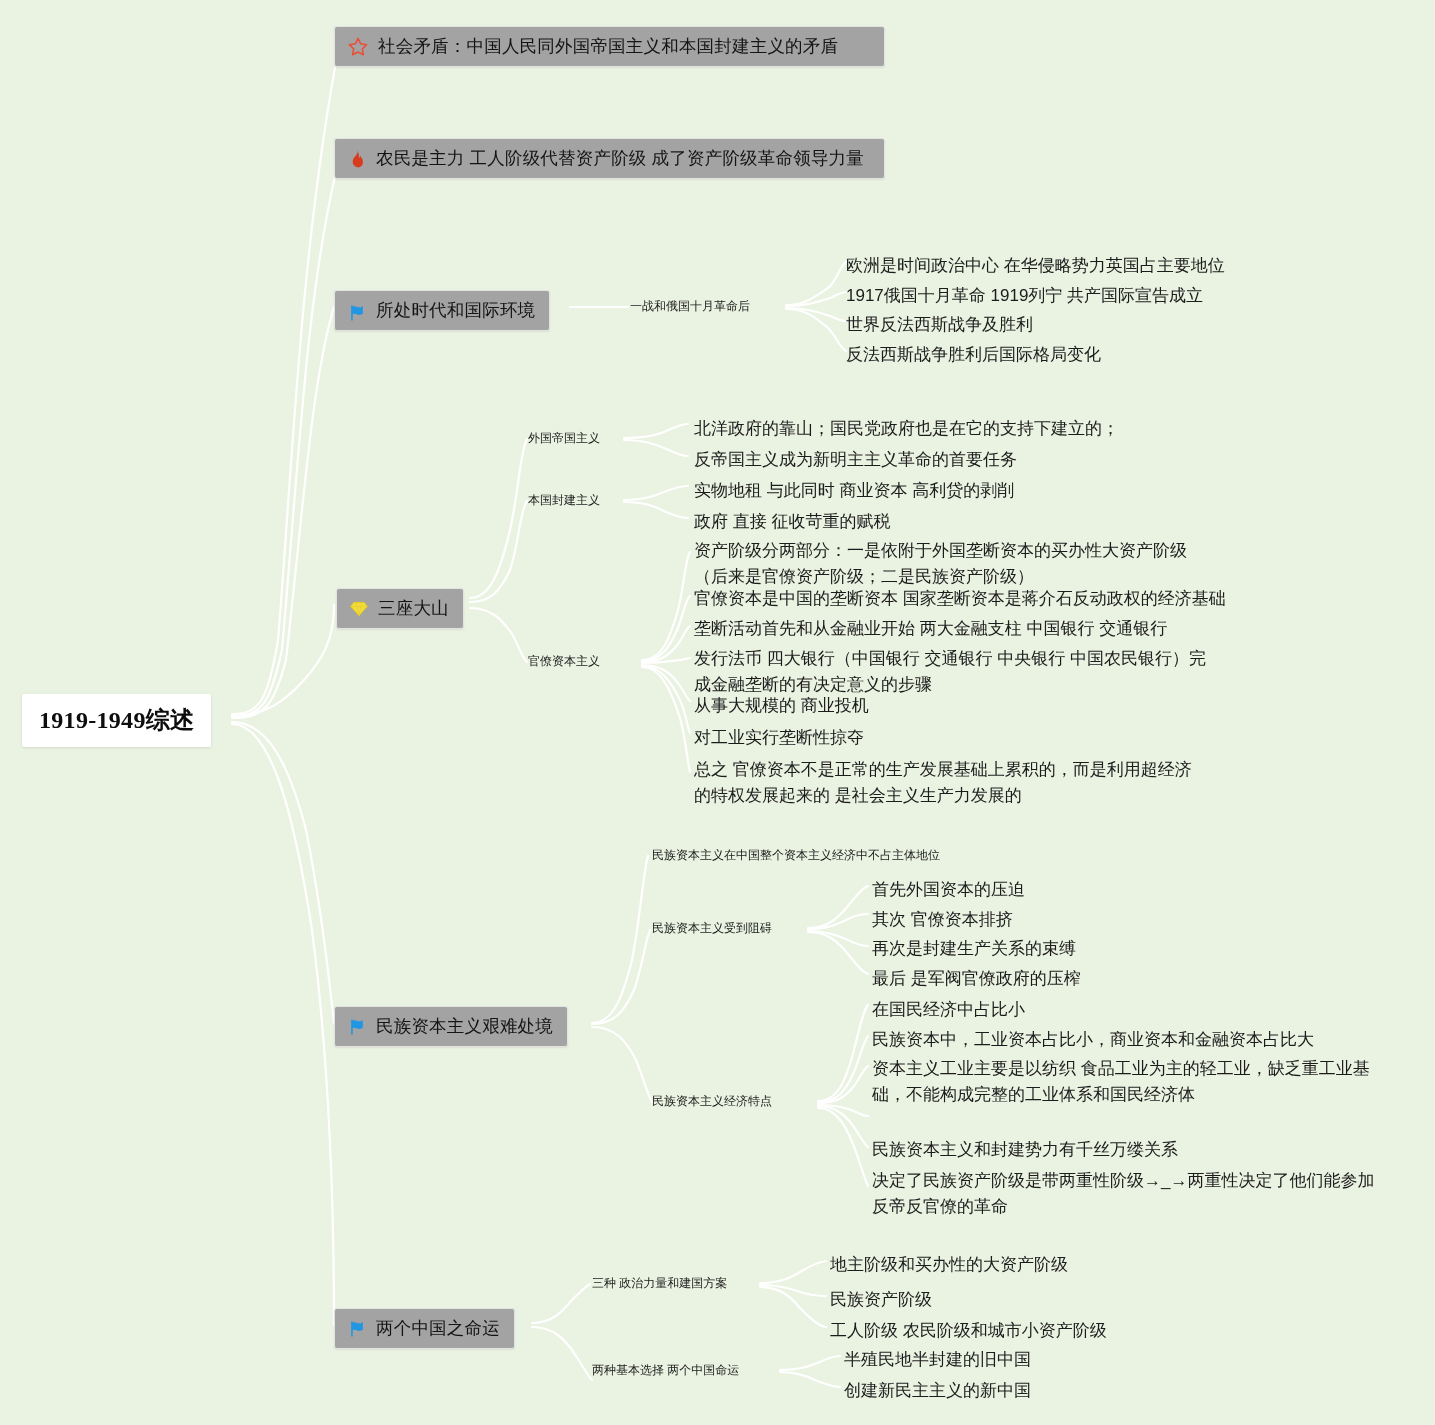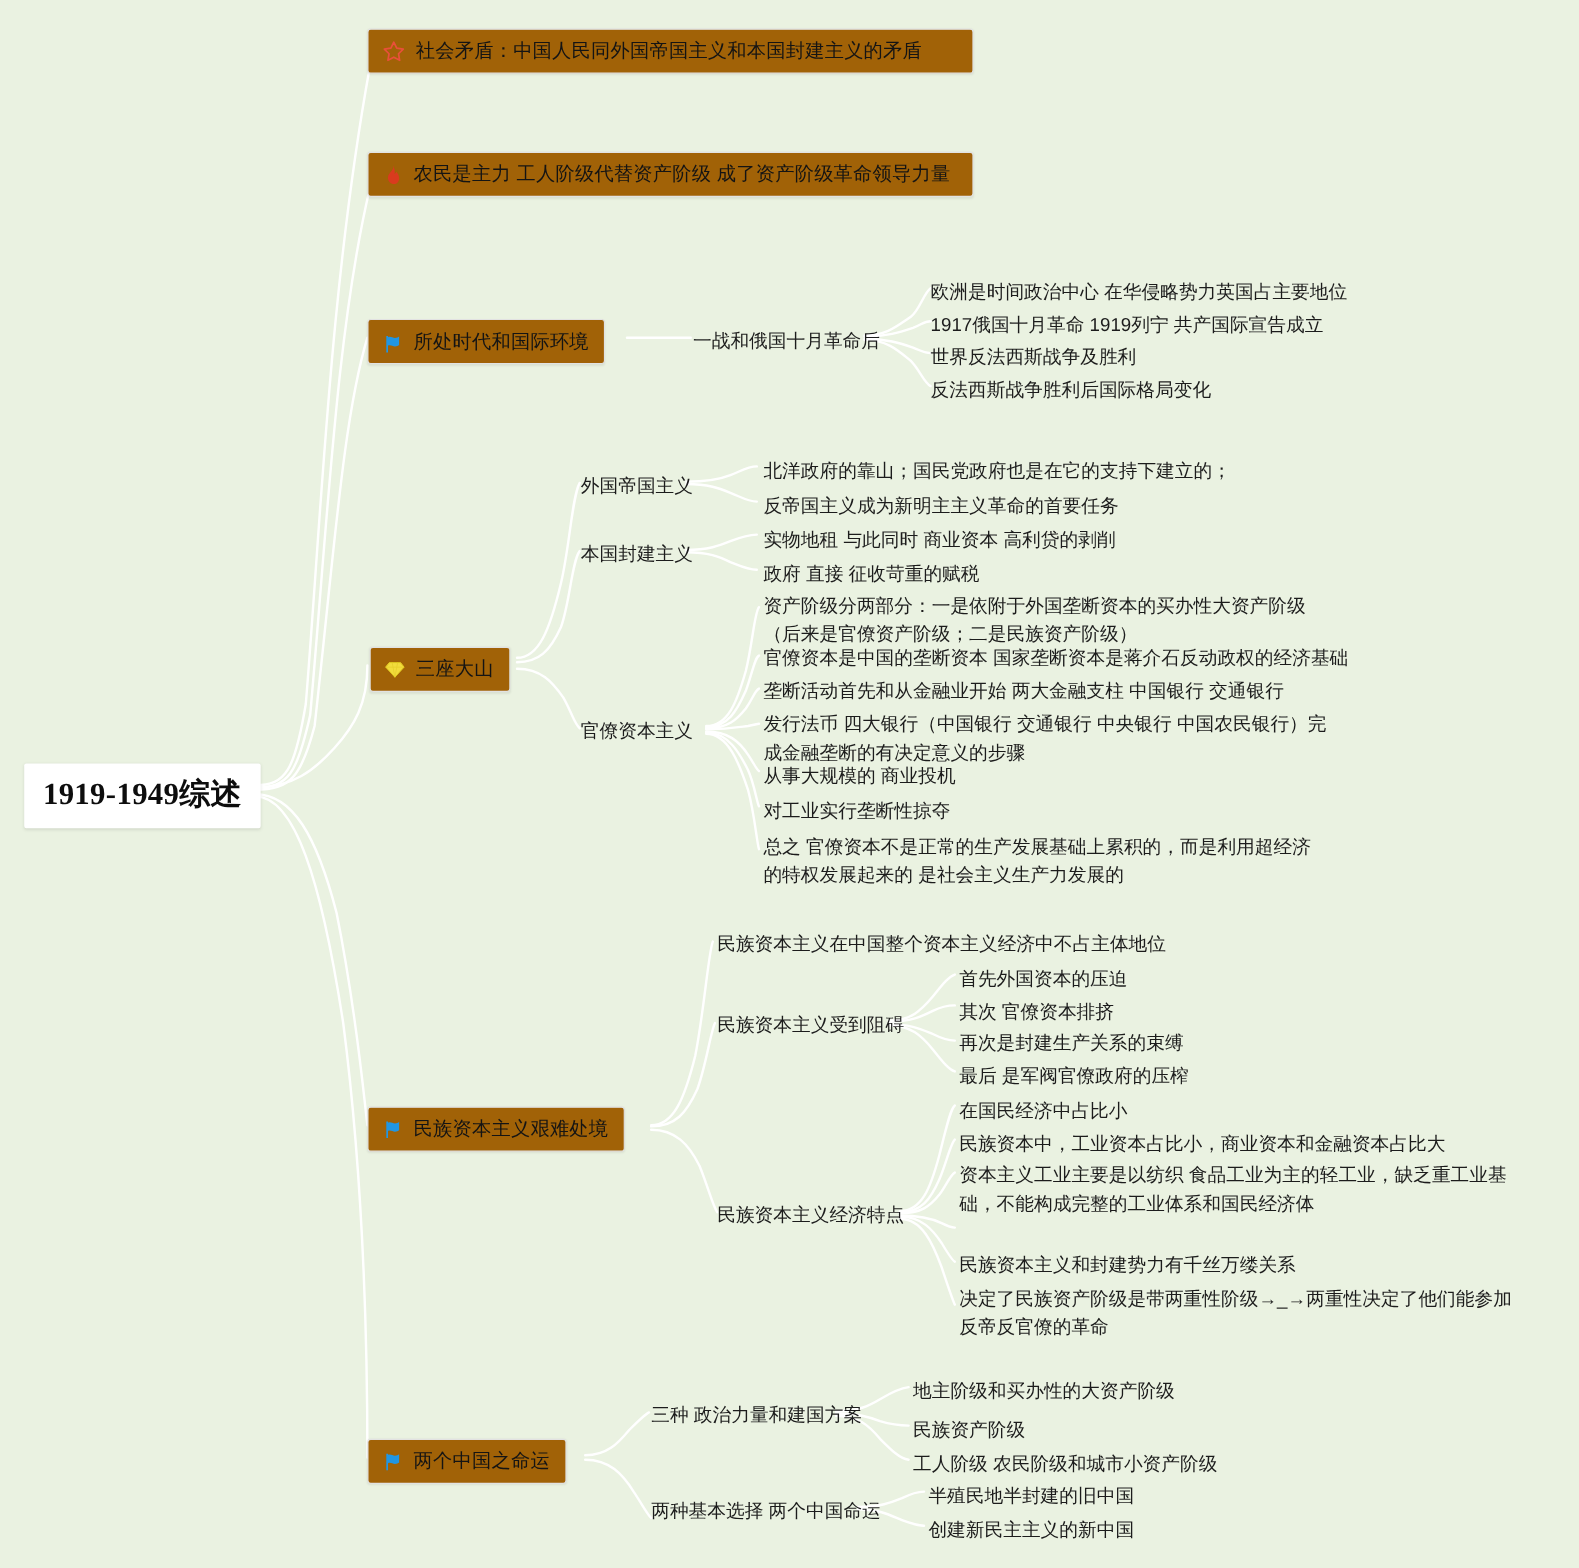--- a/index.html
+++ b/index.html
@@ -18,7 +18,7 @@
 
   
   .box{
-    background:#a16207;
+    background:#a3a3a3;
     border:1px solid #e2e2e2;
     border-radius:3px;
     box-shadow:0 1px 2px rgba(0,0,0,.07);

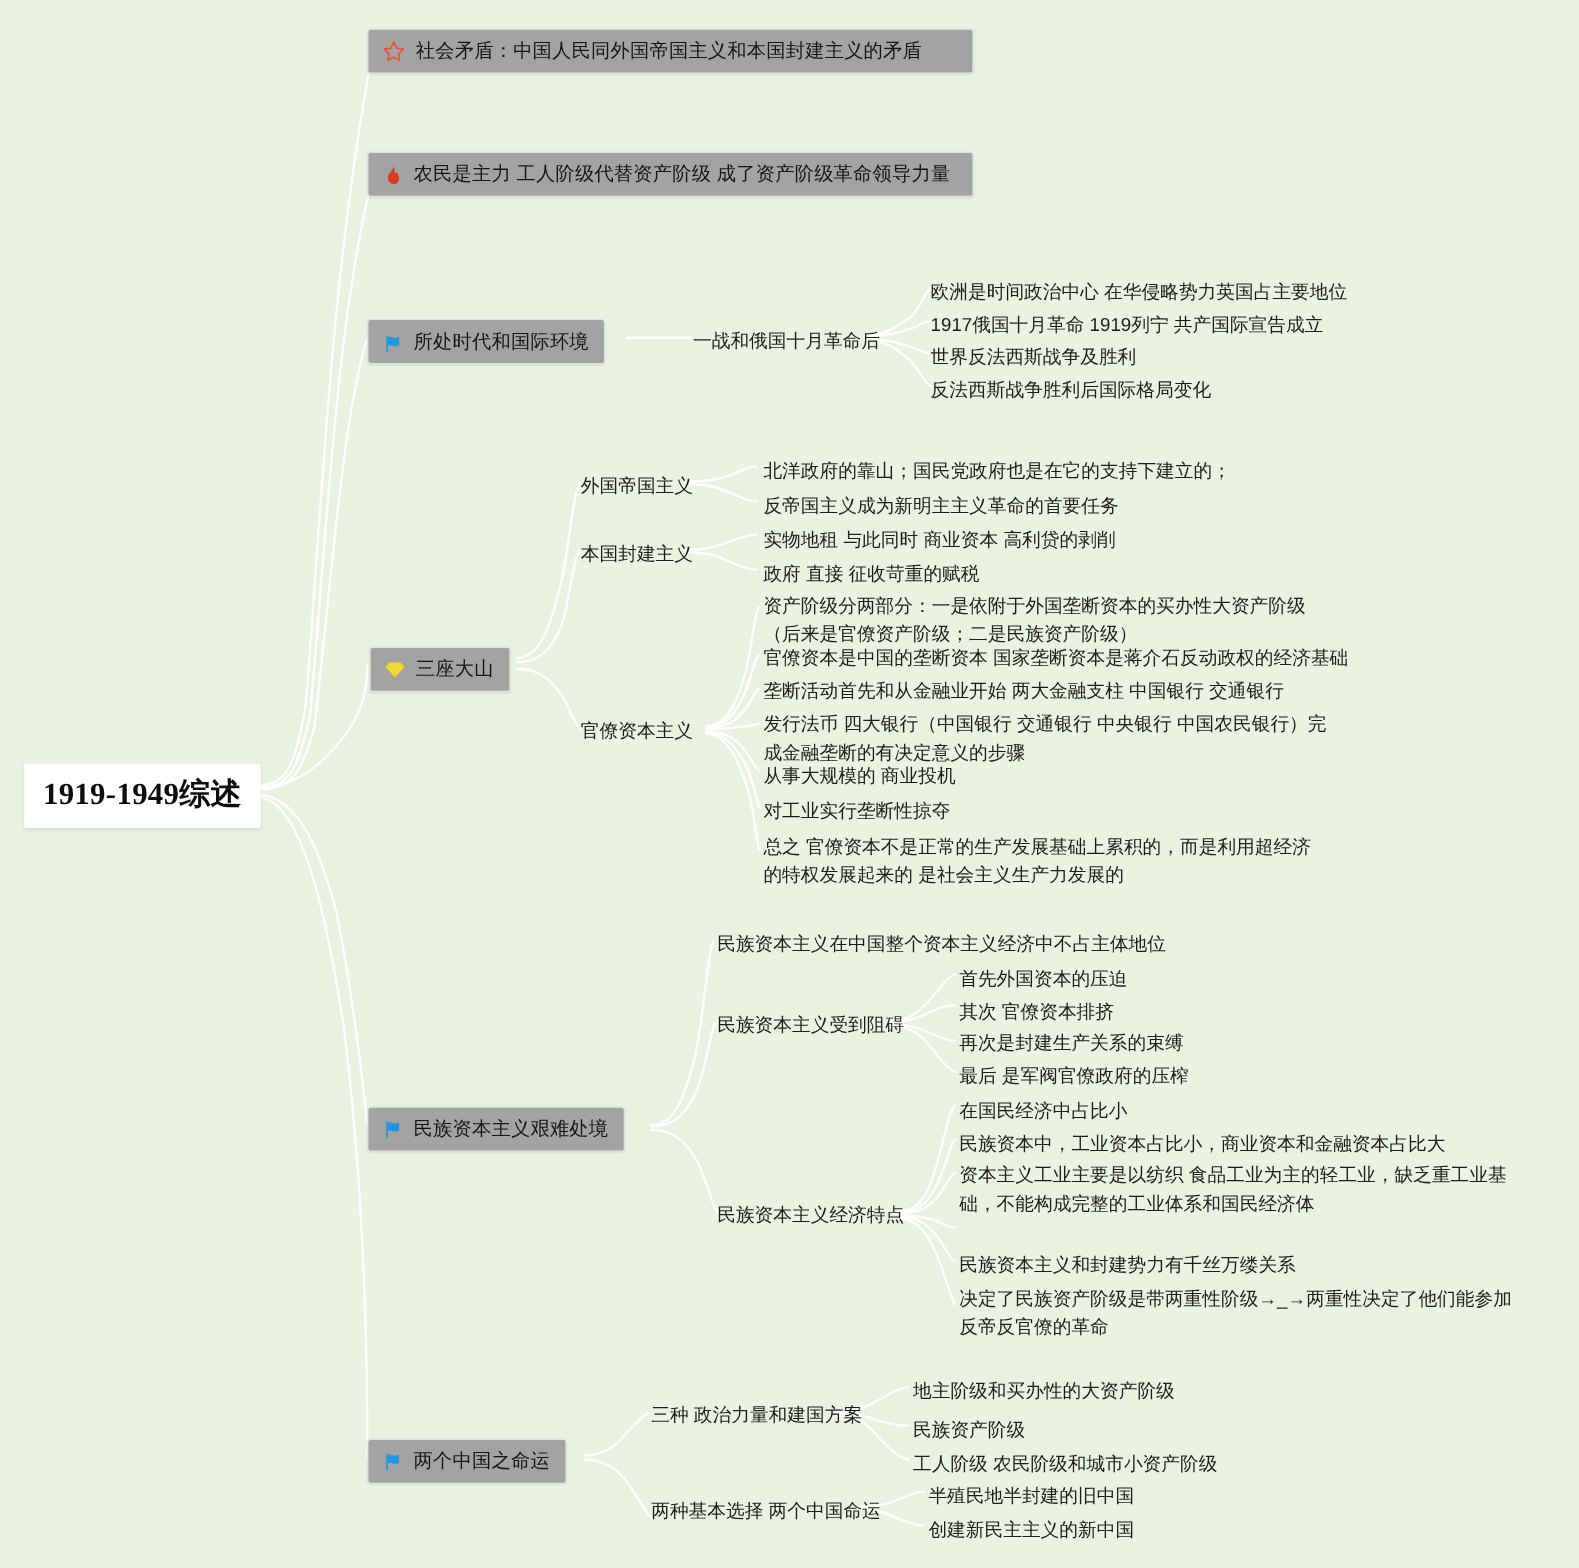--- a/index.html
+++ b/index.html
@@ -42,7 +42,7 @@
 
   
   .plain{color:#1c1c1c;line-height:1.5;}
-  .plain.mid{font-size:17px;}
+  .plain.mid{font-size:12px;}
   .plain.leaf{font-size:17px;}
 
   .wrapbox{white-space:normal;}

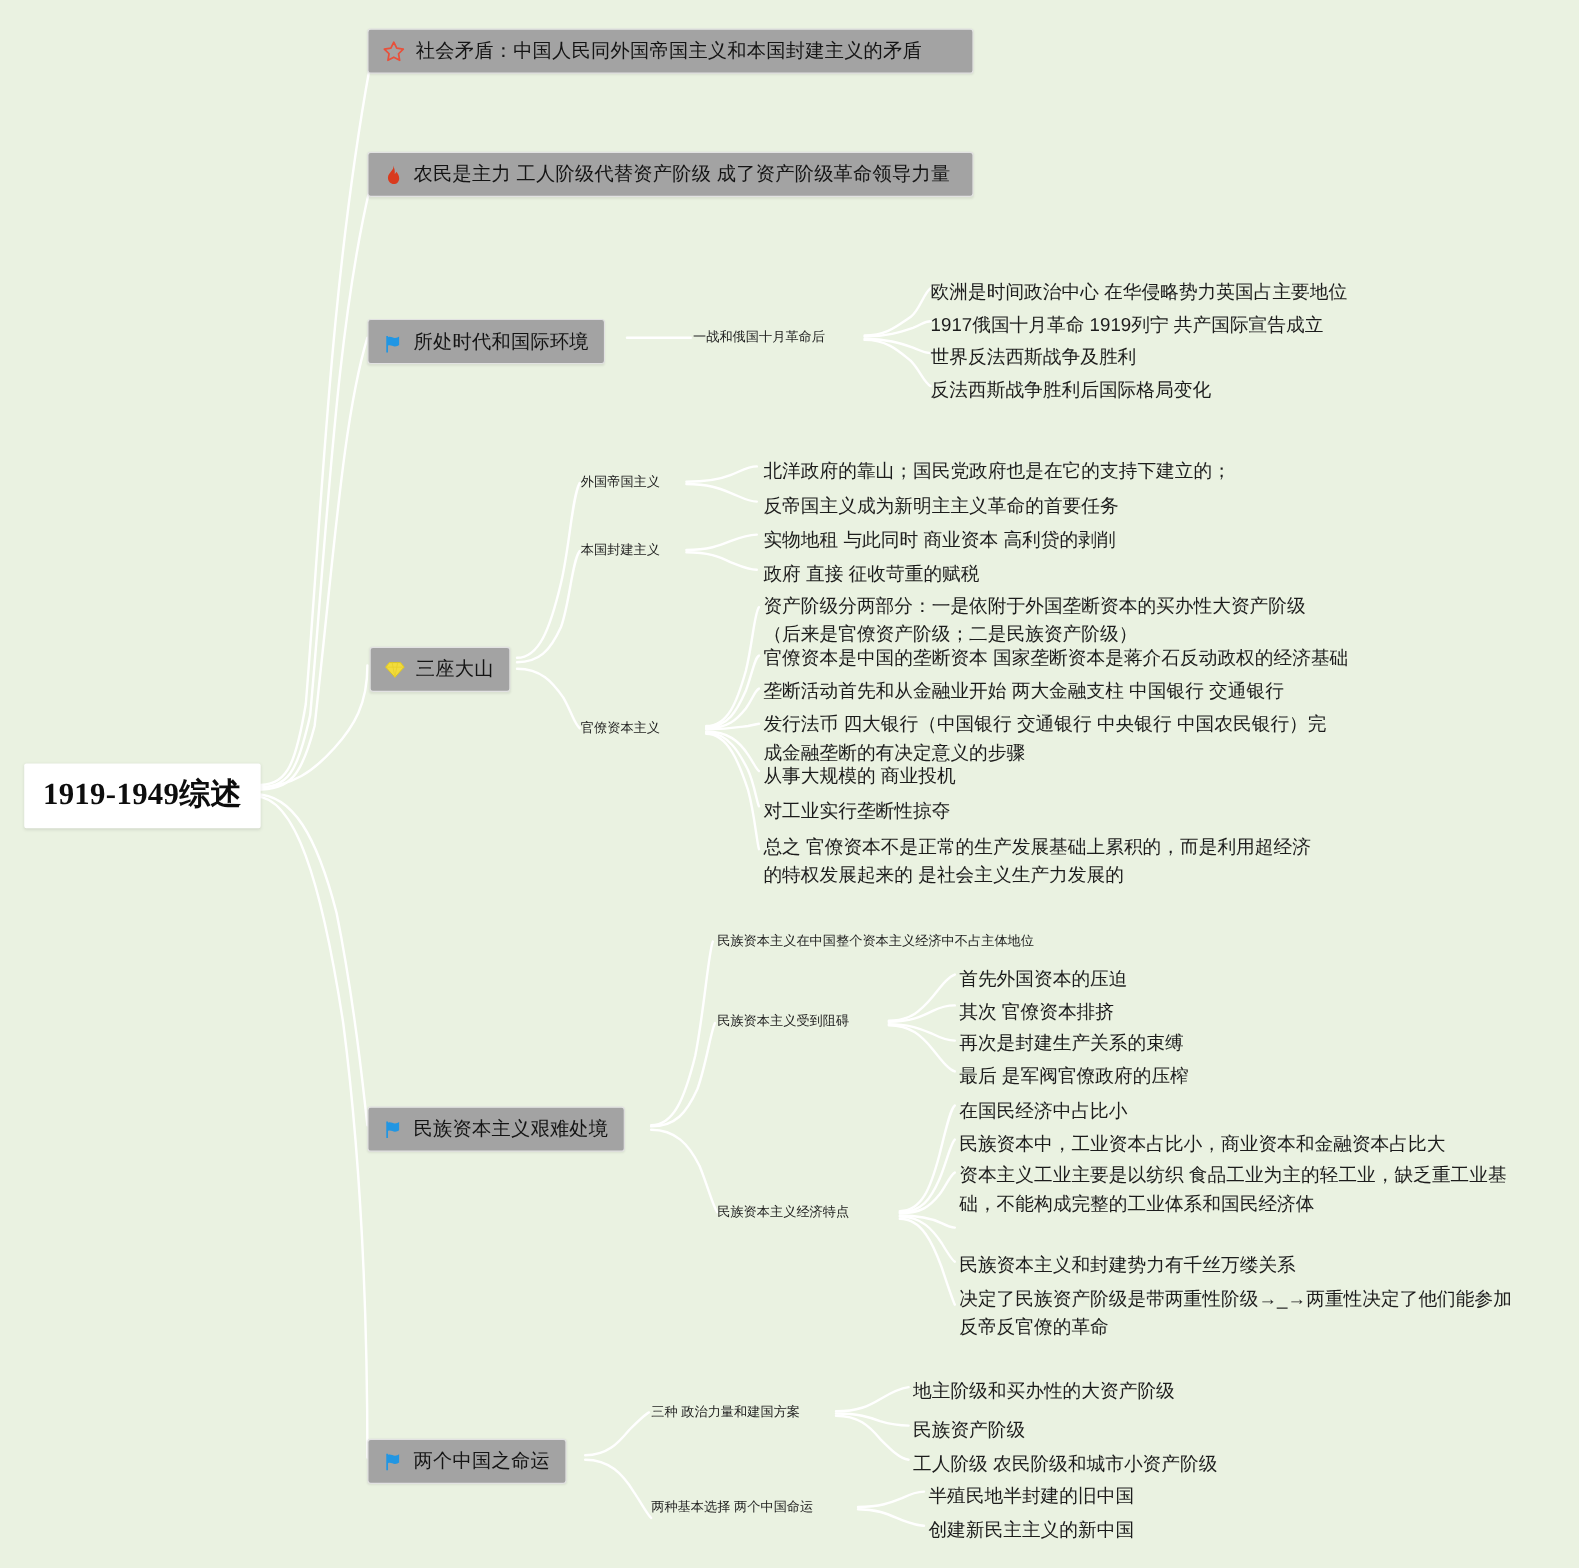--- a/index.html
+++ b/index.html
@@ -37,7 +37,7 @@
   }
   .root .tx{
     font-family:"Liberation Serif","DejaVu Serif",serif;
-    font-weight:bold;font-size:28px;color:#0d0d0d;letter-spacing:.3px;
+    font-weight:bold;font-size:24px;color:#0d0d0d;letter-spacing:.3px;
   }
 
   

